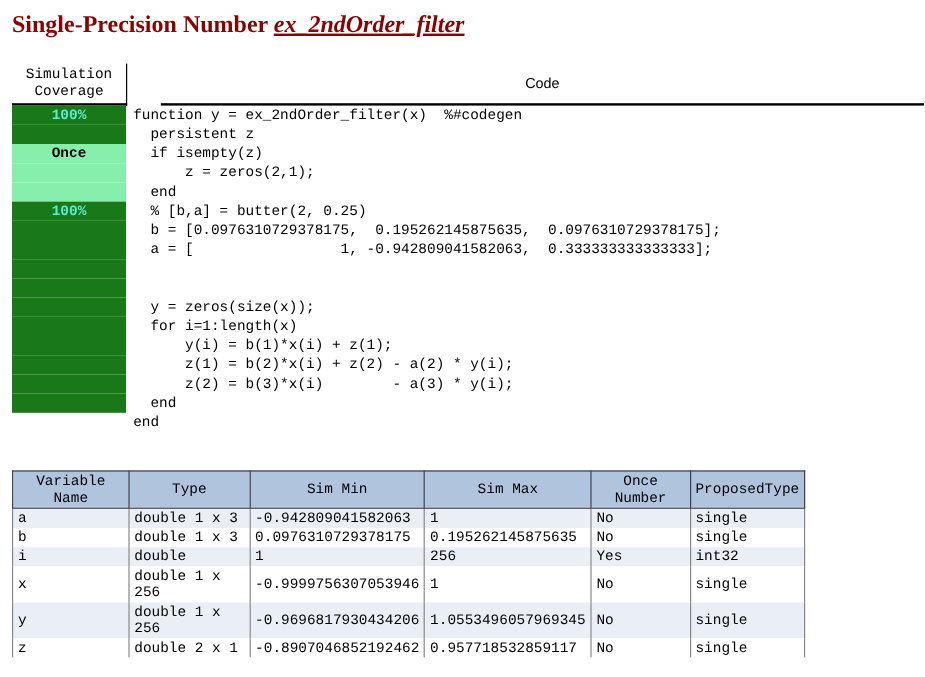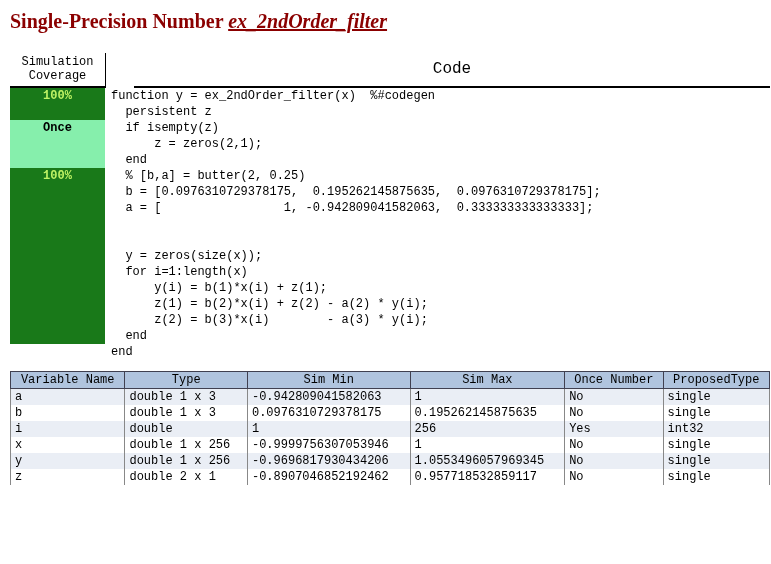--- a/index.html
+++ b/index.html
@@ -32,8 +32,8 @@
   }
   .code-header {
     flex: 1;
-    font-family: Liberation Mono, monospace;
-    font-size: 16px;
+    font-family: Liberation Sans, sans-serif;
+    font-size: 12px;
     text-align: right;
     border-bottom: 2px solid #000;
     line-height: 1.2;

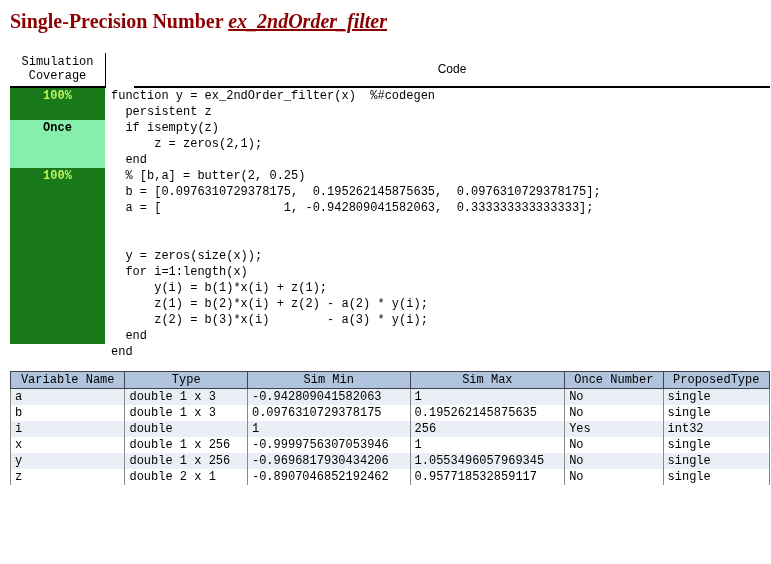--- a/index.html
+++ b/index.html
@@ -56,7 +56,7 @@
     line-height: 16px;
     text-align: center;
   }
-  .green { background: #197919; color: #bef264; }
+  .green { background: #197919; color: #5eead4; }
   .peach { background: #86efac; color: #000; }
   .code-lines {
     flex: 1;

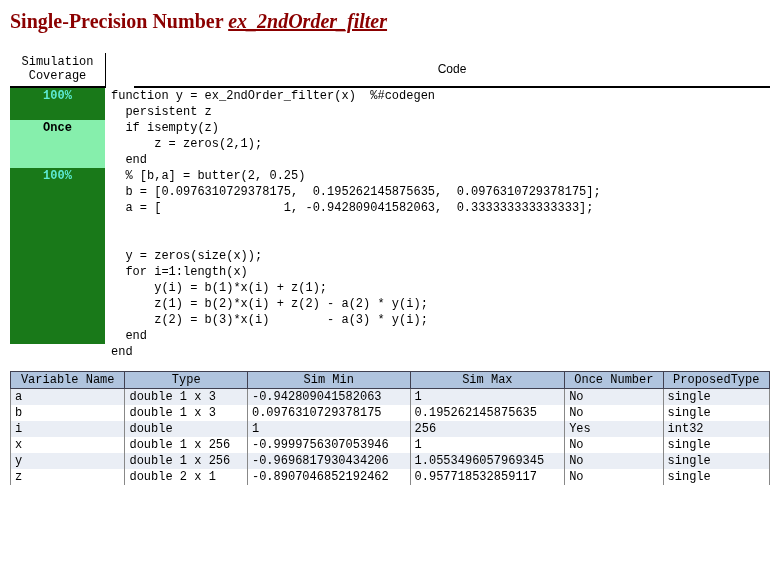--- a/index.html
+++ b/index.html
@@ -73,10 +73,10 @@
   }
   .var-table {
     border-collapse: collapse;
-    width: 760px;
+    width: 661px;
     font-family: "Courier New", monospace;
     font-size: 12px;
-    margin-top: 11px;
+    margin-top: 32px;
   }
   .var-table th {
     background: #b0c4de;

